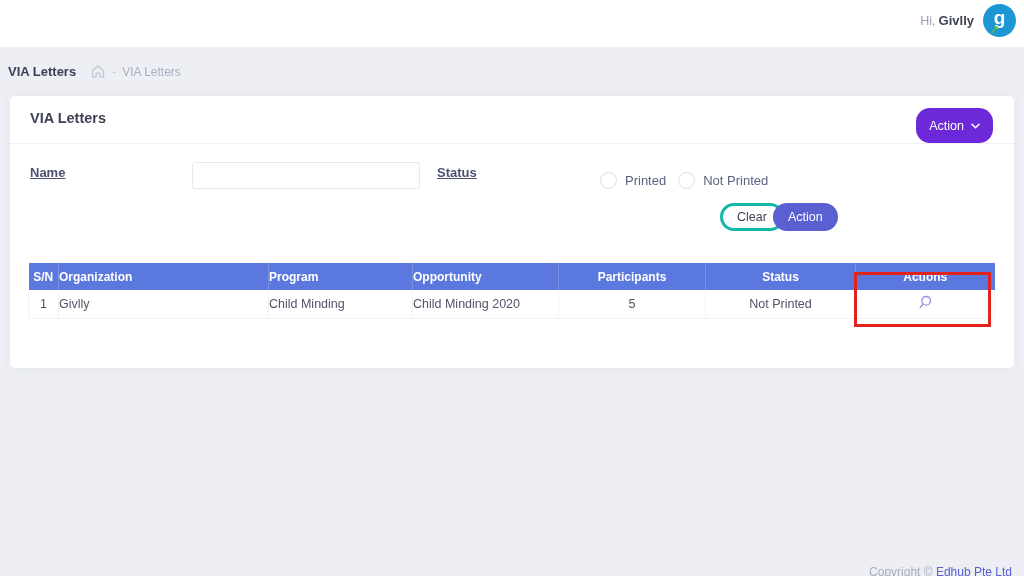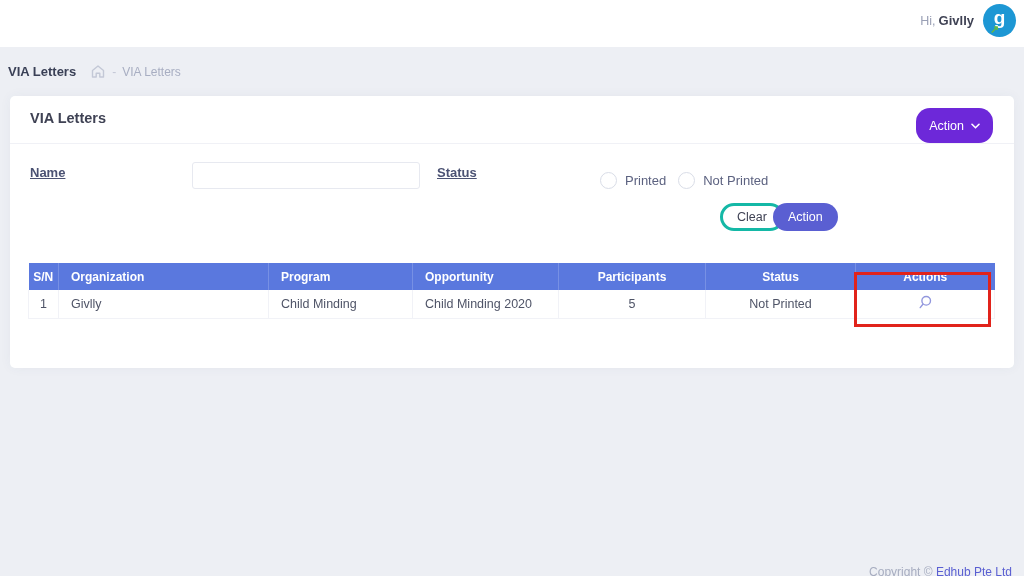--- a/index.html
+++ b/index.html
@@ -102,7 +102,7 @@
     border-left:1px solid #f1f2f7;
   }
   .via-table tr td:first-child { border-left:1px solid #f1f2f7; }
-  .al { text-align:left; padding-left:12px; }
+  .al { text-align:left; }
   .ac { text-align:center; }
   .action-cell { cursor:pointer; }
 

